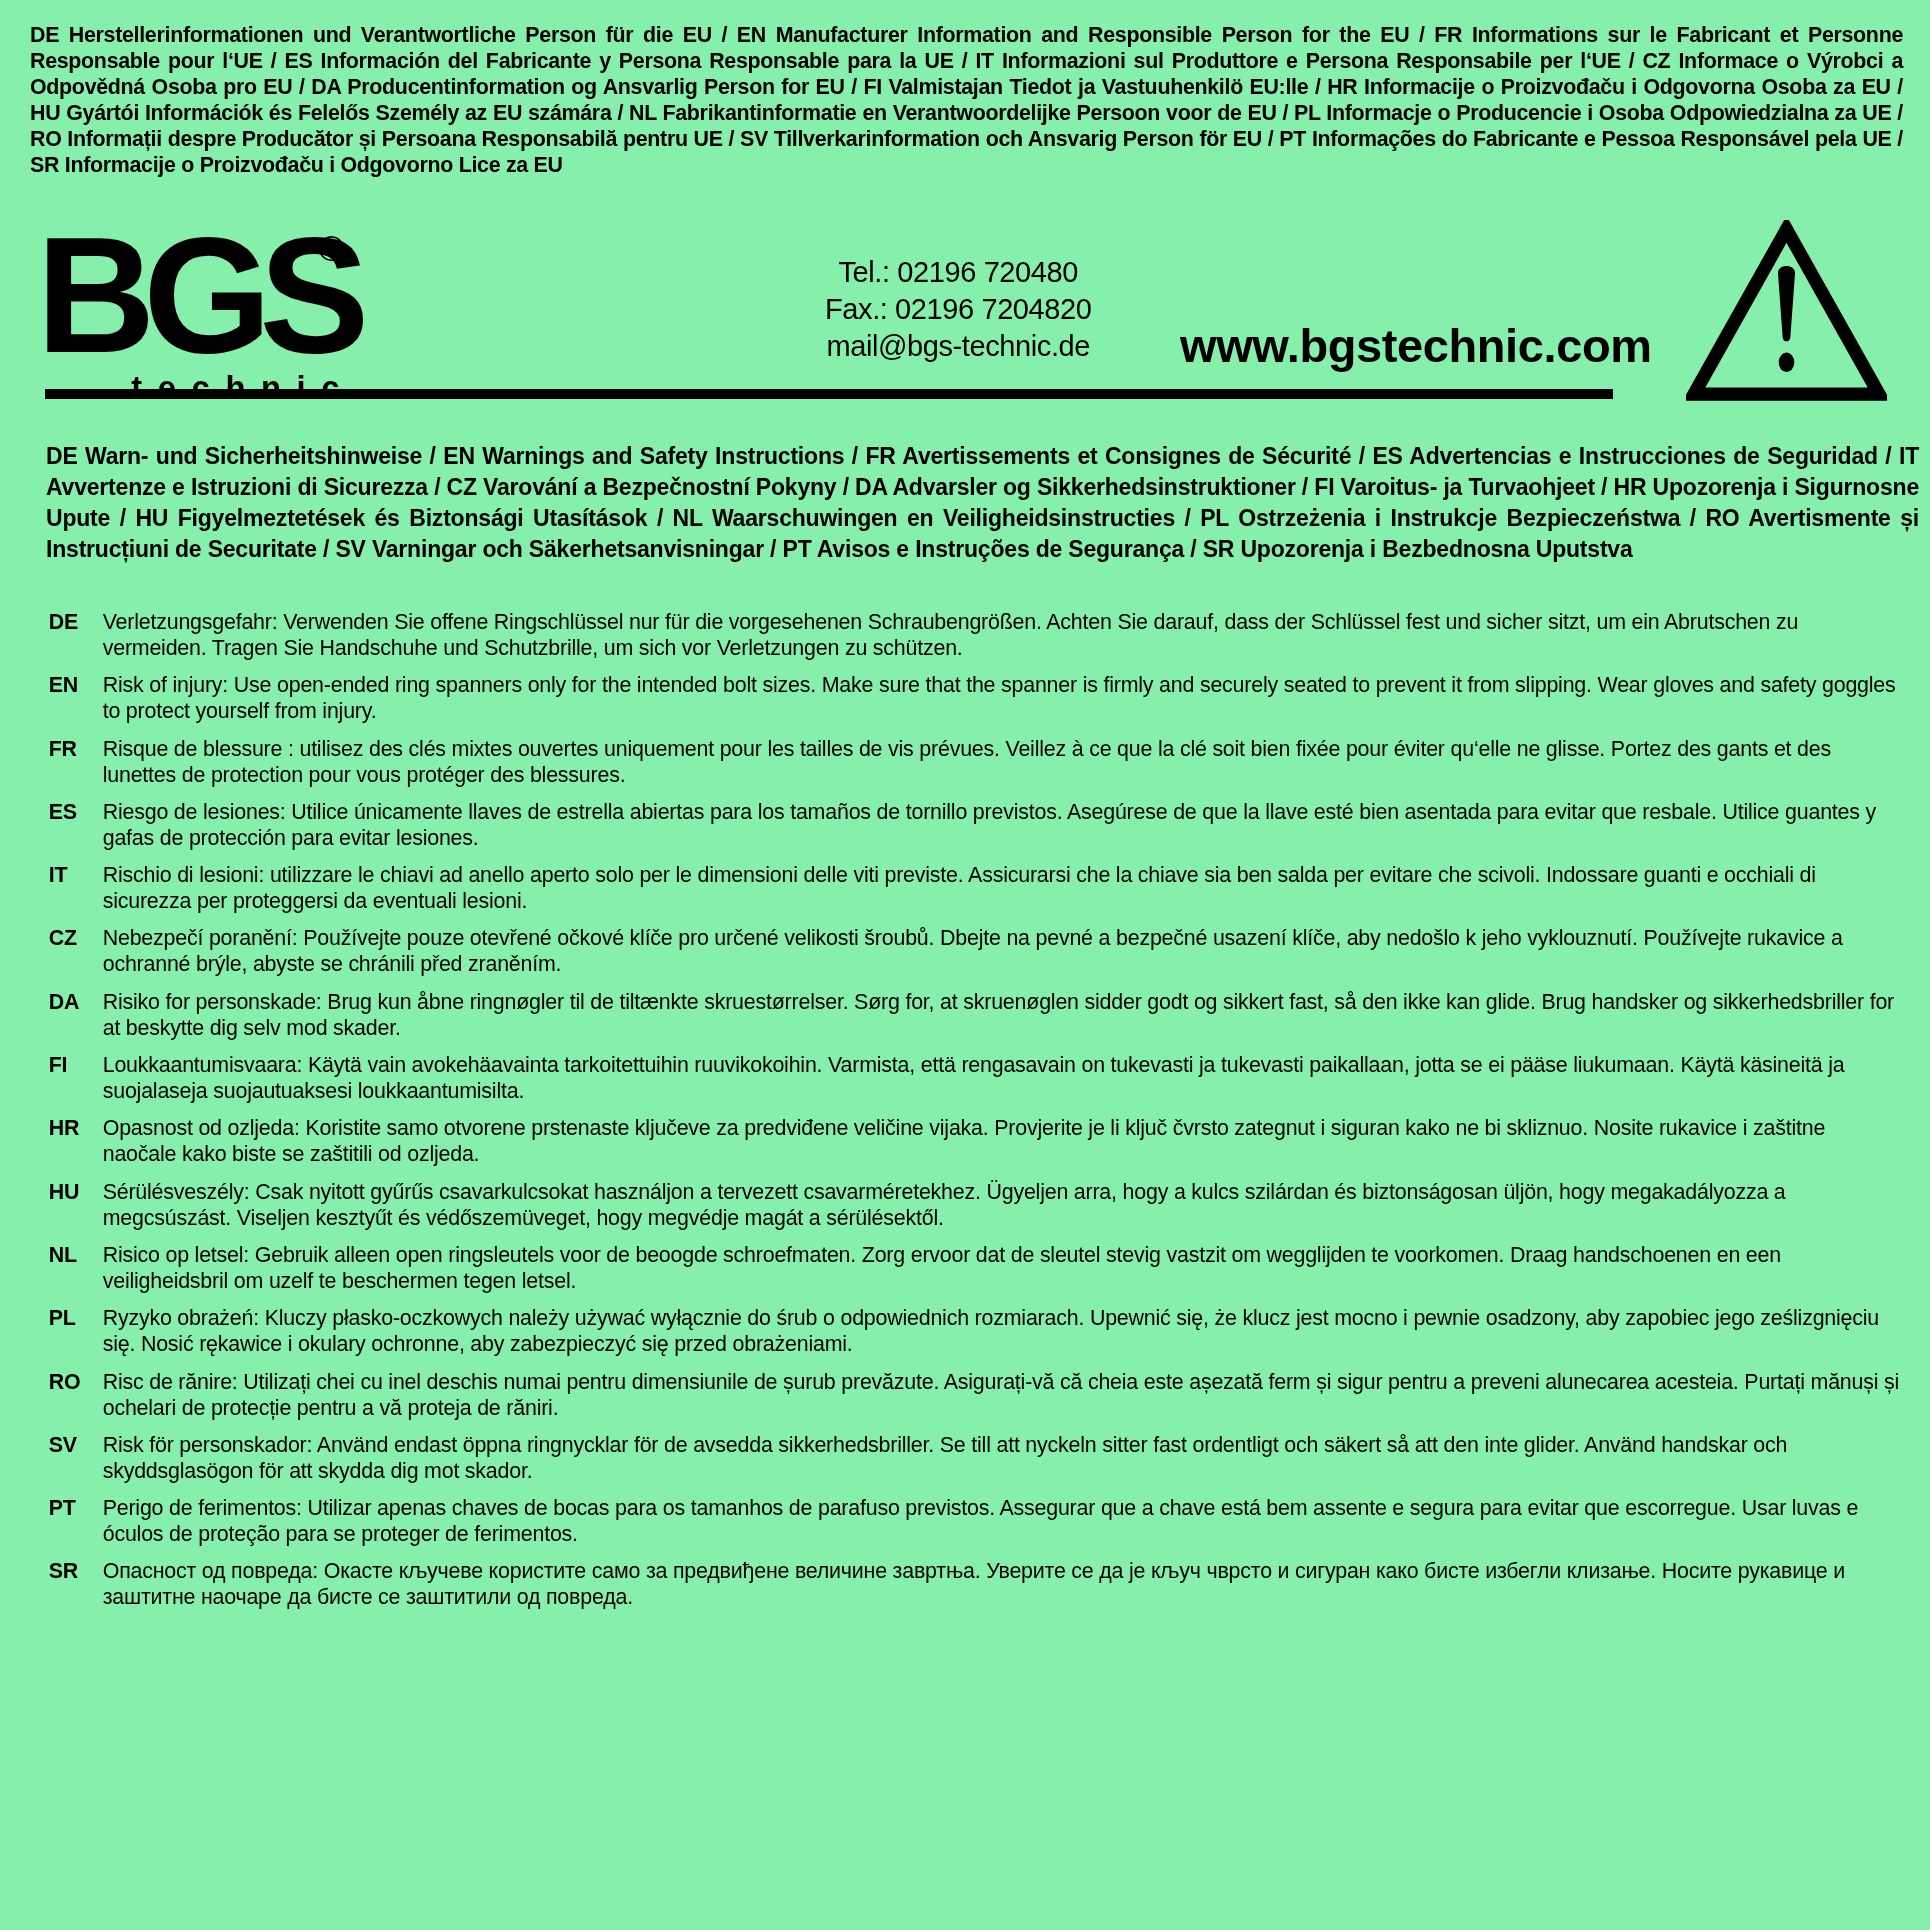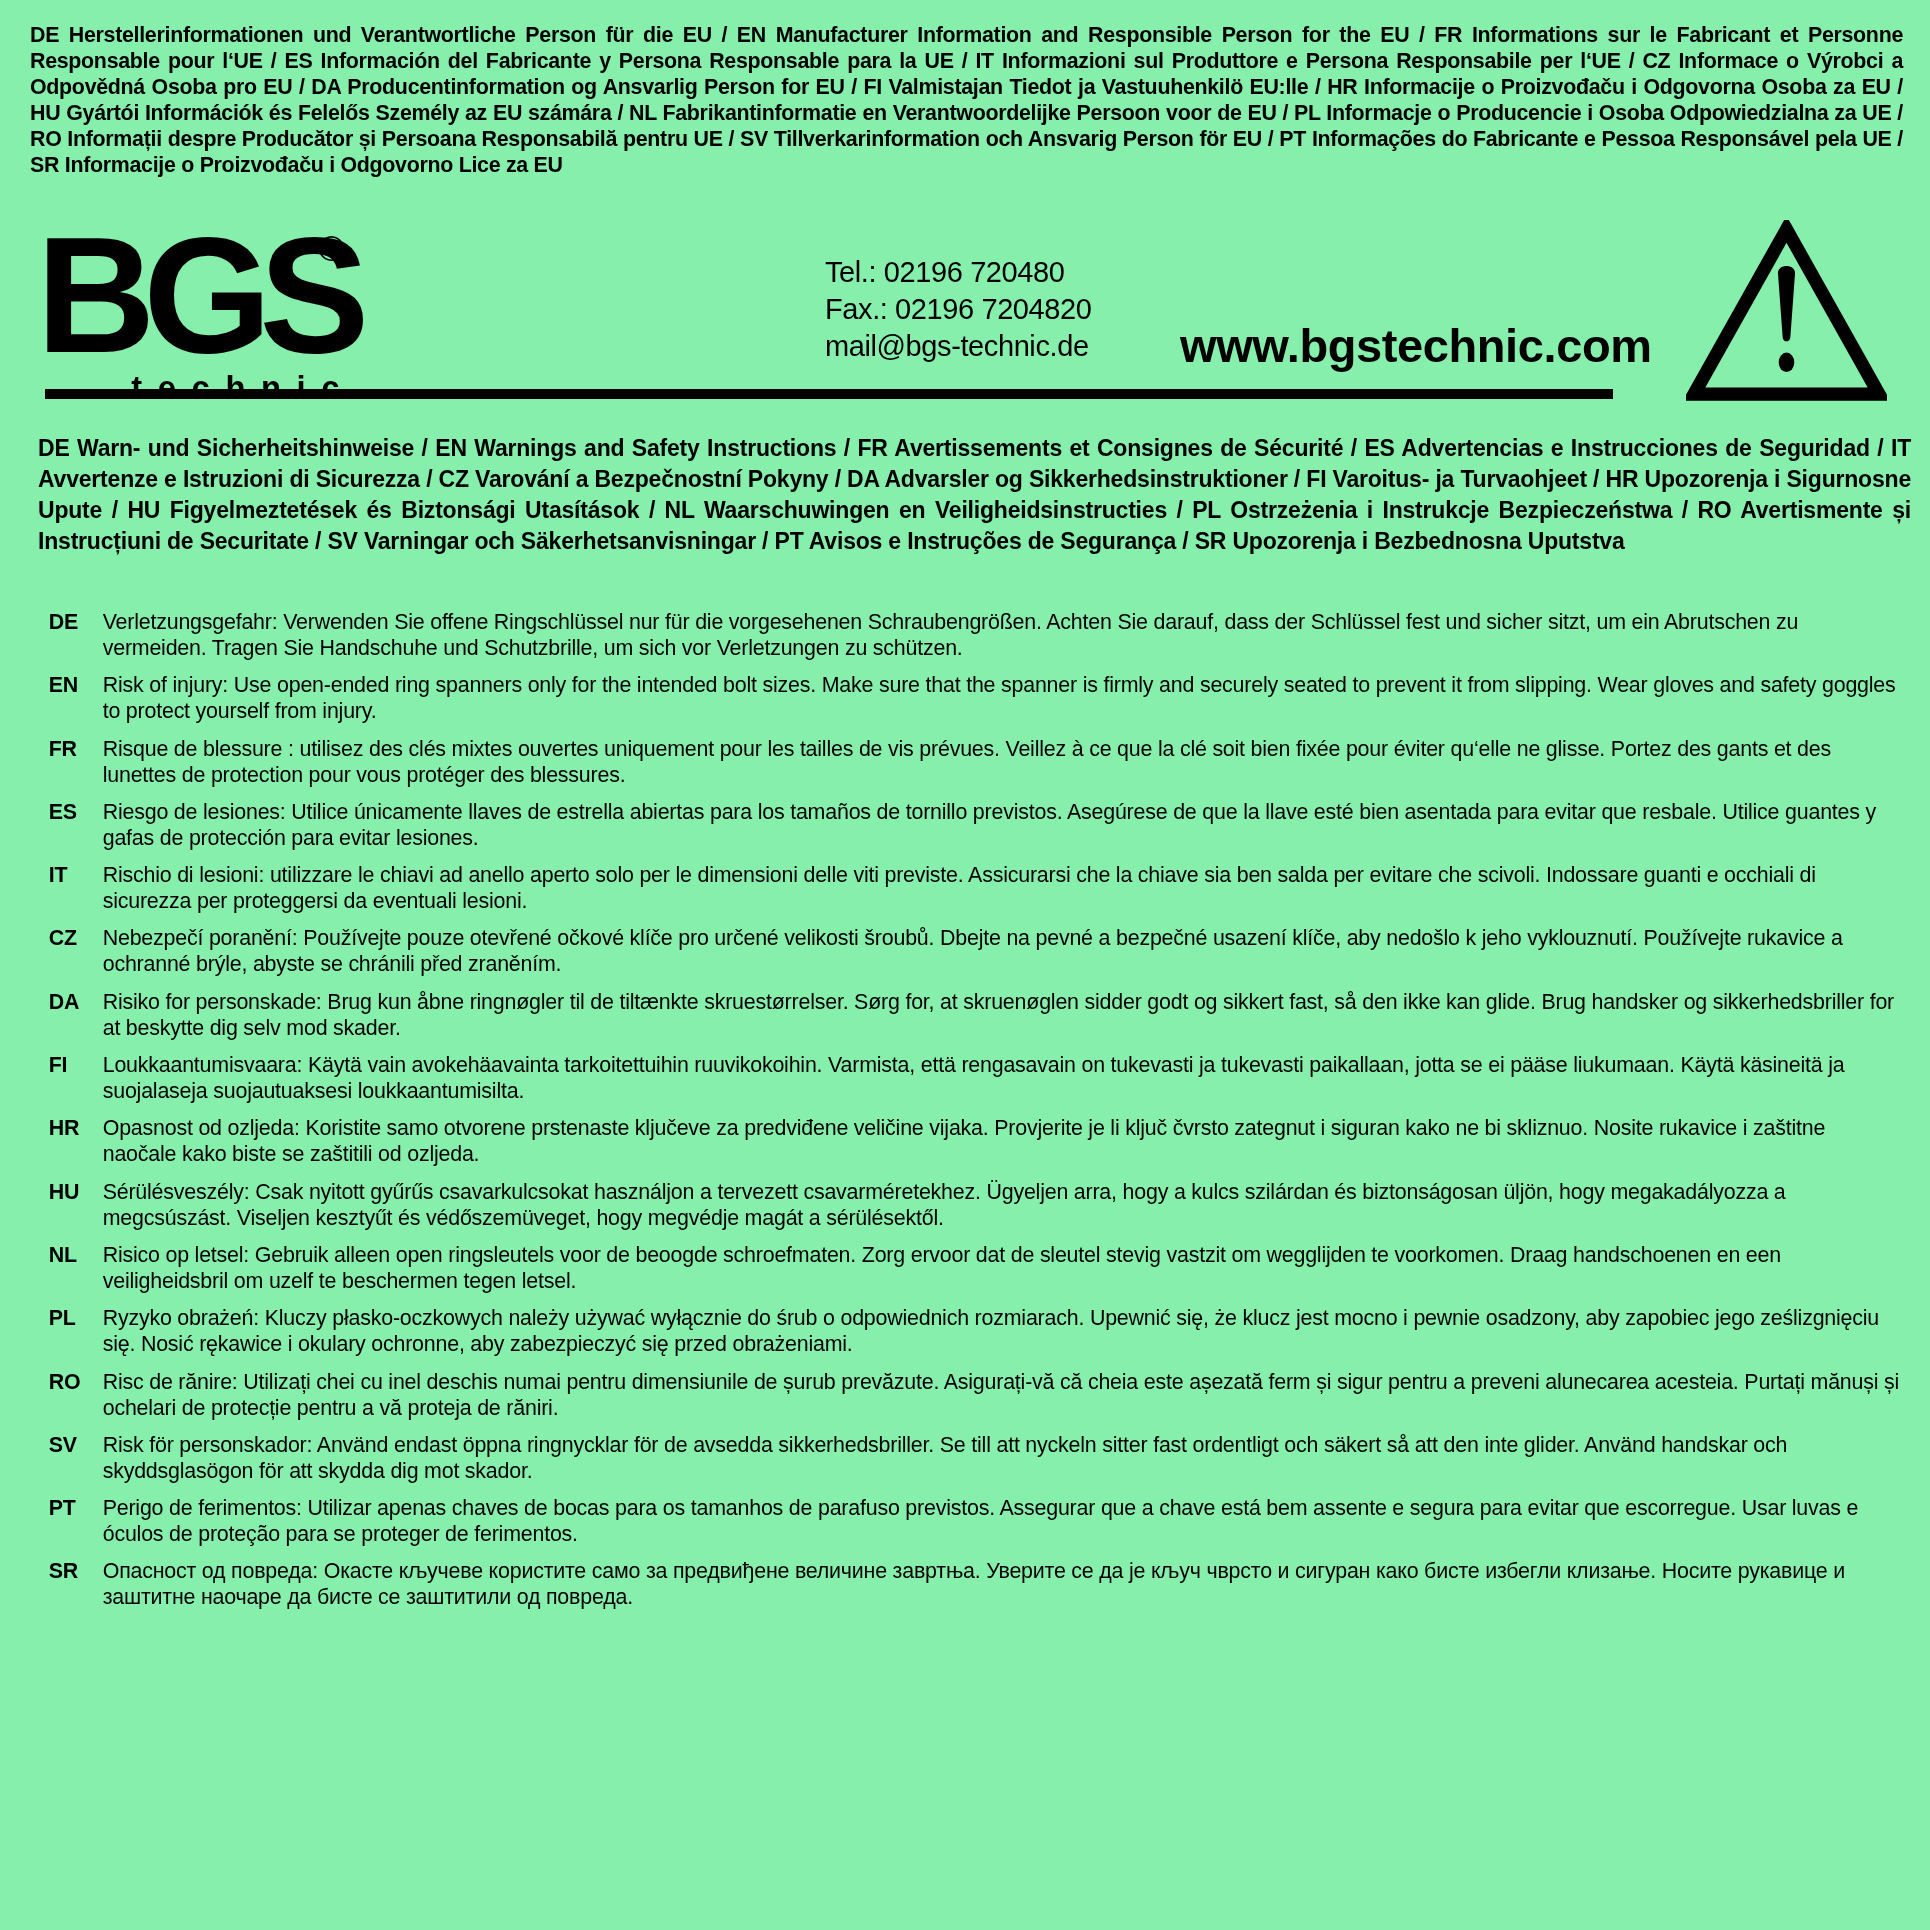--- a/index.html
+++ b/index.html
@@ -35,7 +35,7 @@
 
   .addr, .contact { position: absolute; top: 34px; font-size: 29px; line-height: 37px; font-weight: 400; letter-spacing: -0.4px; }
   .addr    { left: 398px; }
-  .contact { left: 795px; }
+  .contact { left: 795px; text-align: center; }
 
   .website {
     position: absolute; left: 1150px; top: 98px;

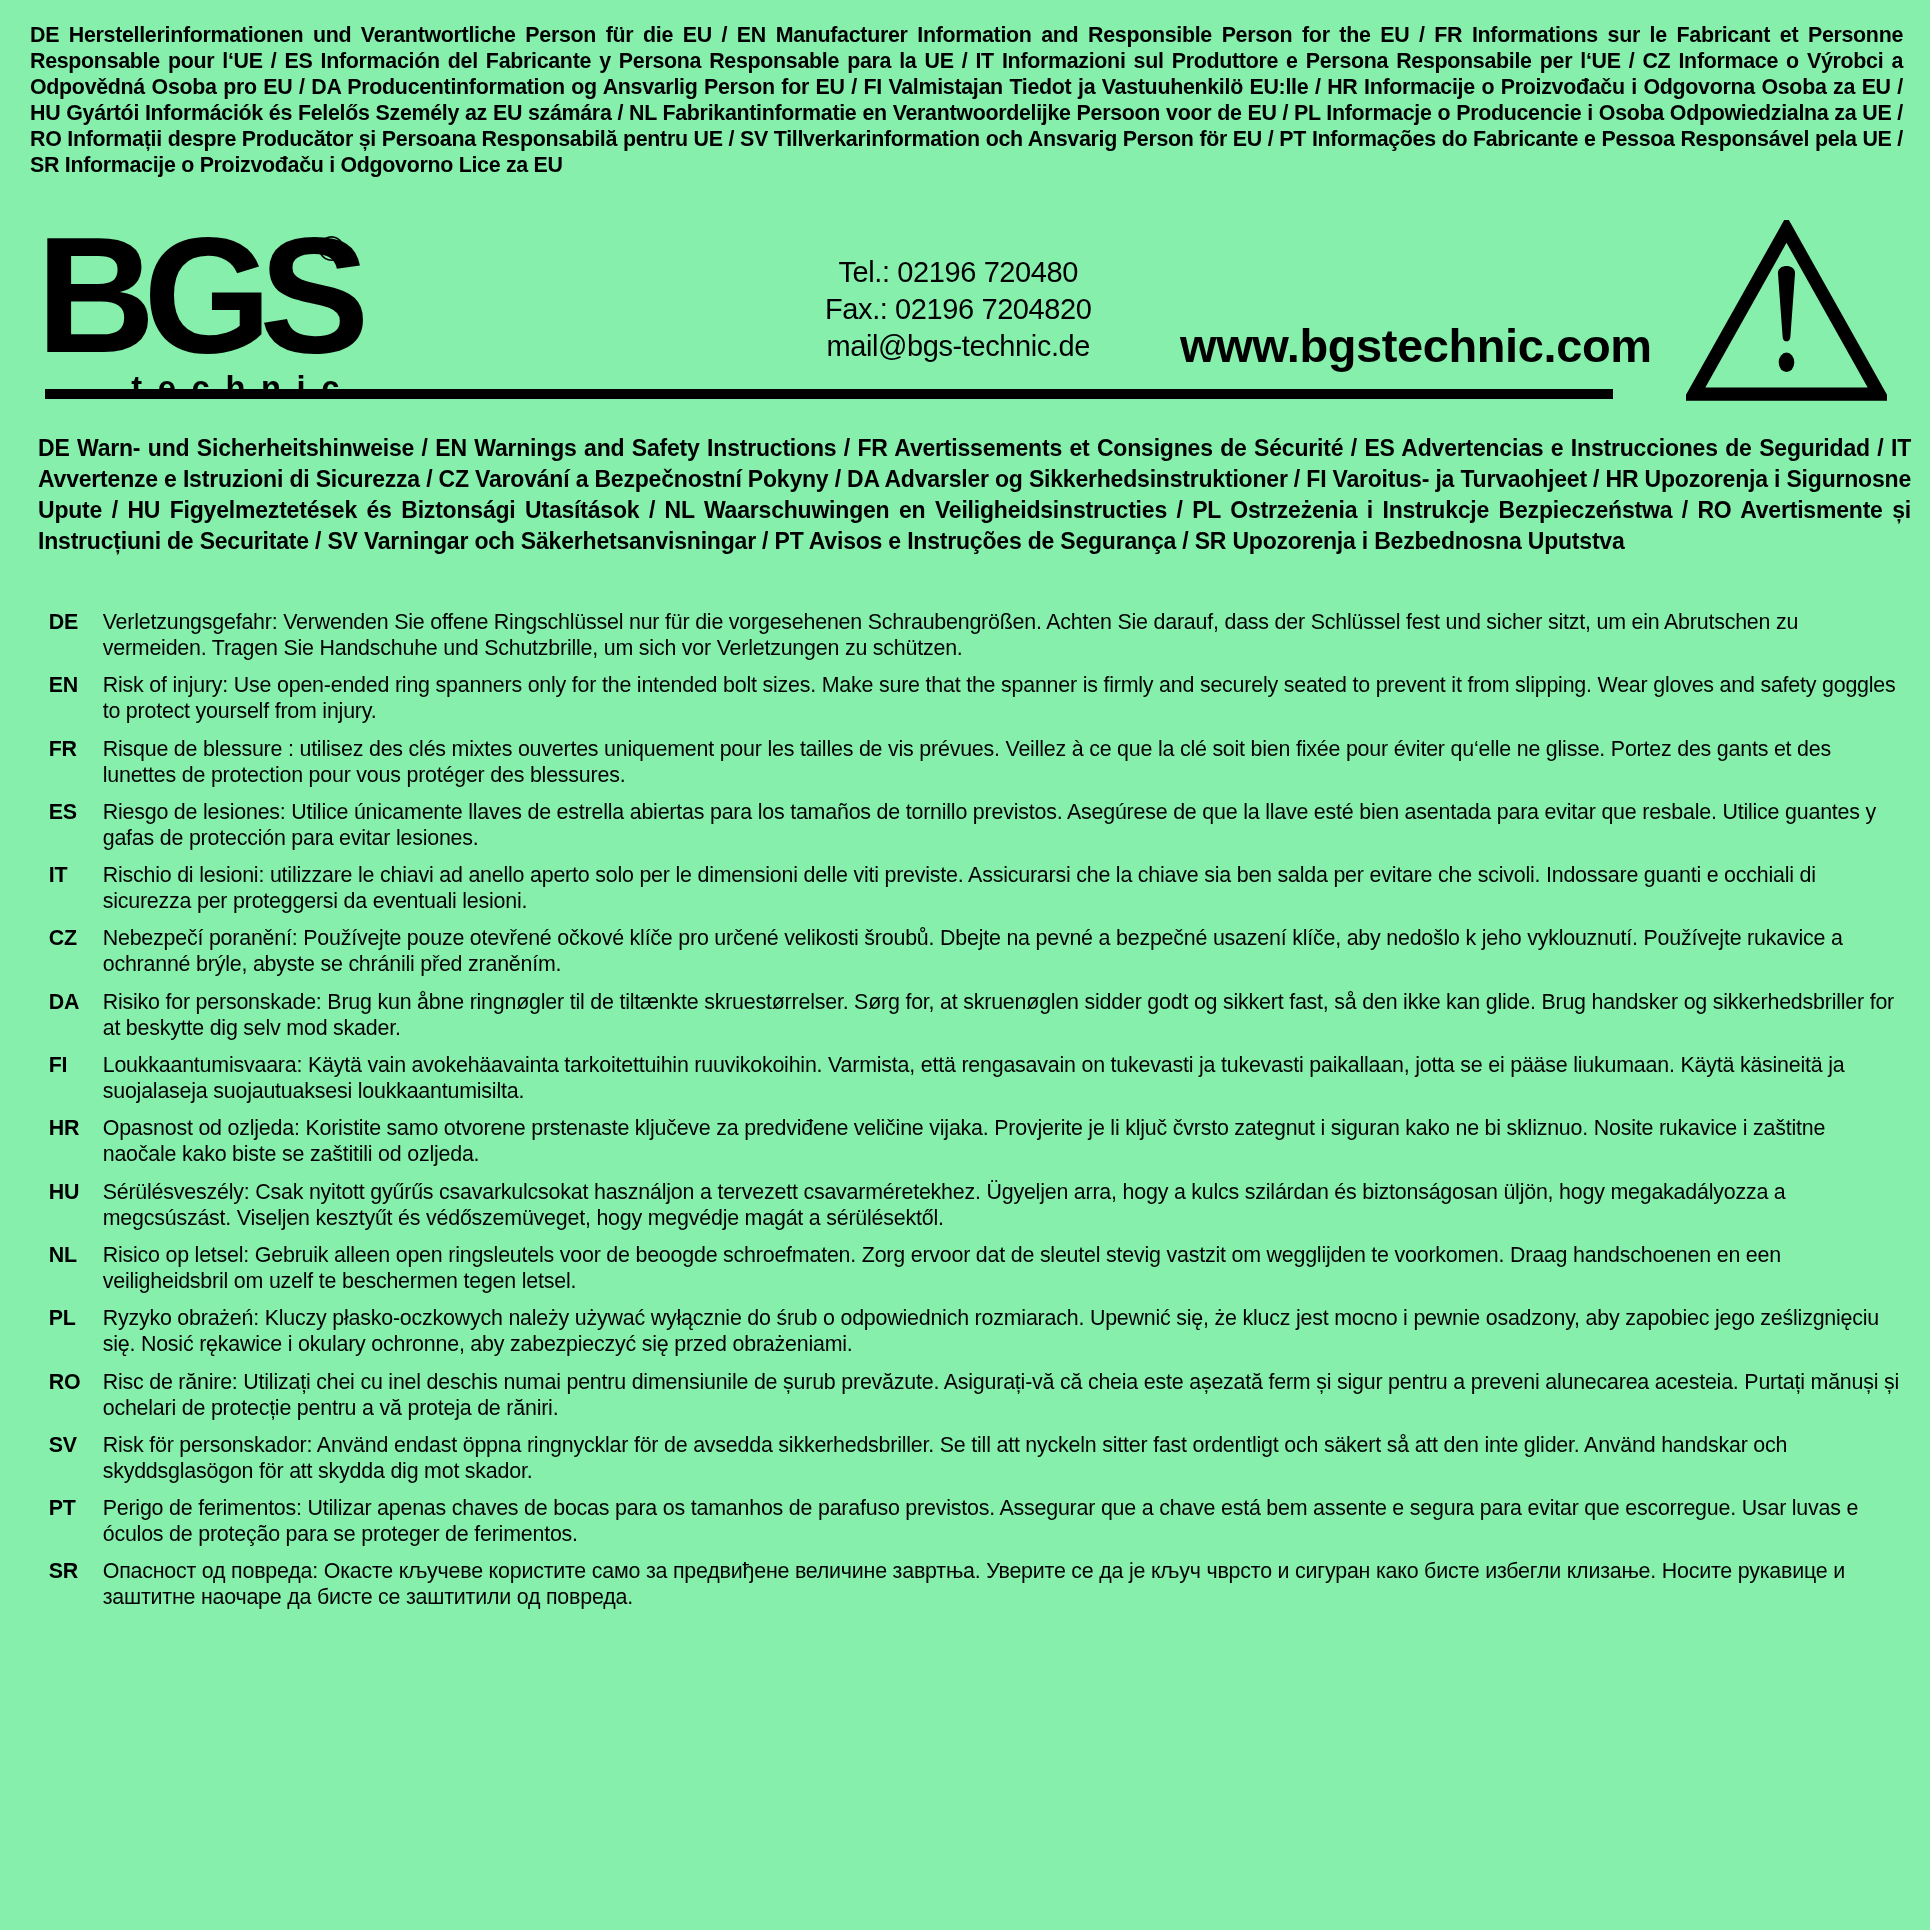--- a/index.html
+++ b/index.html
@@ -52,7 +52,7 @@
   
   .safety-note {
     position: absolute; left: 30px; top: 425px; width: 1873px;
-    margin: 8px;
+    margin: 16px;
     font-size: 23px; line-height: 31px; font-weight: 700;
     letter-spacing: -0.2px;
     text-align: justify;

